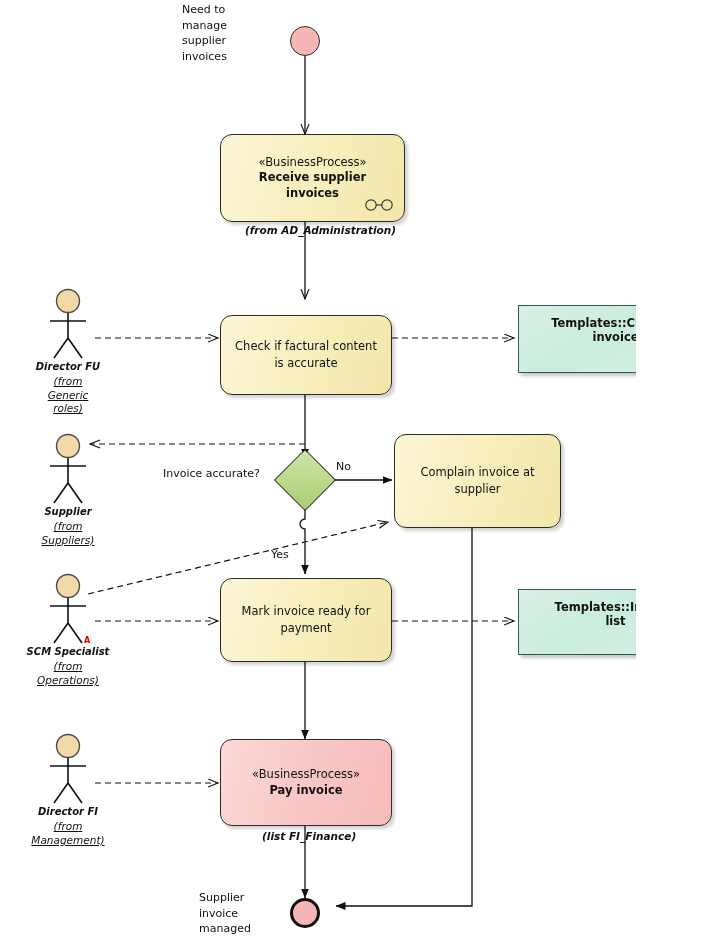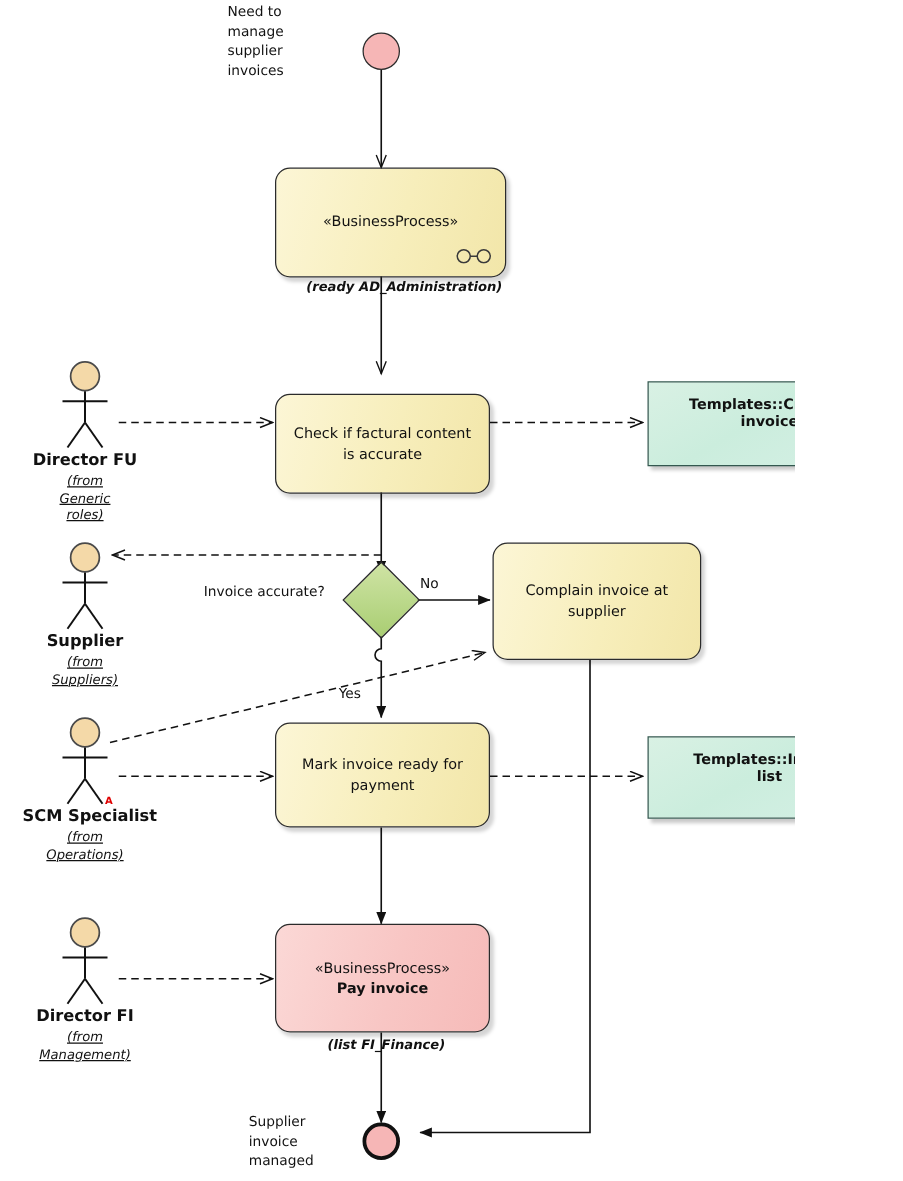--- a/index.html
+++ b/index.html
@@ -123,6 +123,7 @@
 
   <div class="node act yellow" style="left:220px;top:134px;width:185px;height:88px;">
     <div class="stereo">«BusinessProcess»</div>
+    <div class="acttitle">Receive supplier invoices</div>
     <svg class="procicon" viewBox="0 0 30 12" xmlns="http://www.w3.org/2000/svg">
       <circle cx="7" cy="6" r="5.2" fill="none" stroke="#3a3a3a" stroke-width="1.2"></circle>
       <circle cx="23" cy="6" r="5.2" fill="none" stroke="#3a3a3a" stroke-width="1.2"></circle>

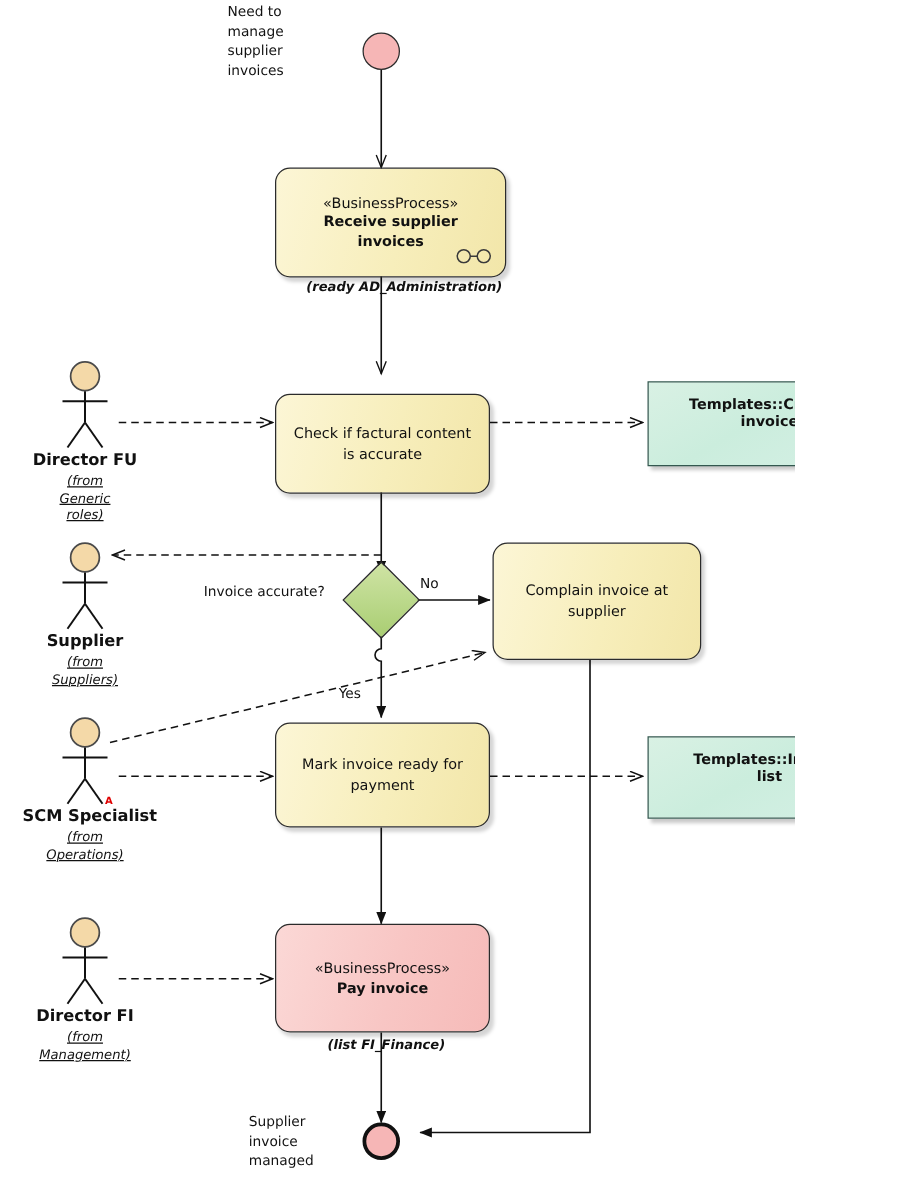--- a/index.html
+++ b/index.html
@@ -130,7 +130,7 @@
       <line x1="12.2" y1="6" x2="17.8" y2="6" stroke="#3a3a3a" stroke-width="1.2"></line>
     </svg>
   </div>
-  <div class="fromcap" style="left:245px;top:224px;">(ready AD_Administration)</div>
+  <div class="fromcap" style="left:245px;top:224px;">(from AD_Administration)</div>
 
   <div class="node act yellow" style="left:220px;top:315px;width:172px;height:80px;">
     <div class="actlabel">Check if factural content is accurate</div>

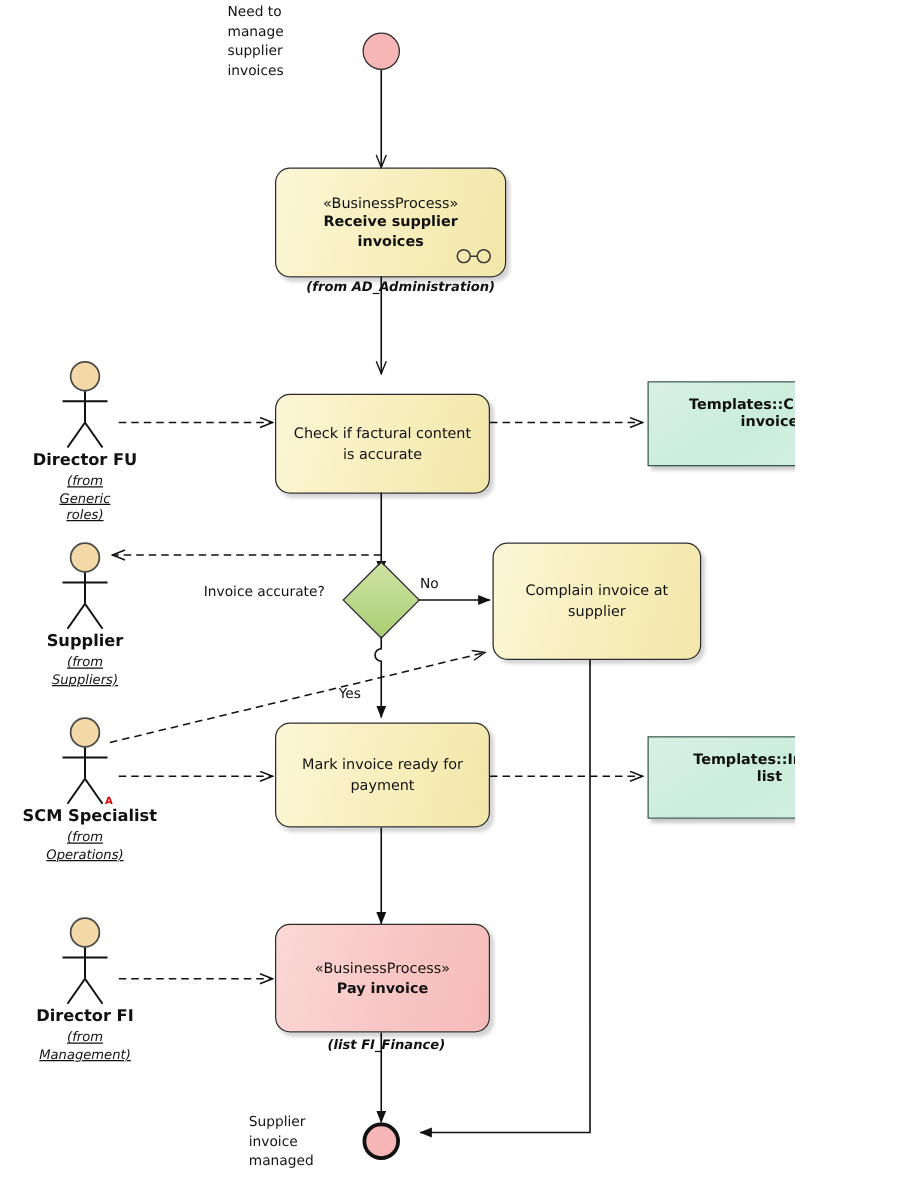--- a/index.html
+++ b/index.html
@@ -45,7 +45,7 @@
   
   .actor{position:absolute;width:100px;text-align:center;}
   .actor svg{display:block;margin:0 auto;}
-  .actorname{font-weight:bold;font-size:13px;color:#111;margin-top:1px;white-space:nowrap;}
+  .actorname{font-weight:bold;font-size:10px;color:#111;margin-top:1px;white-space:nowrap;font-style:italic;}
   .actorfrom{font-style:italic;font-size:10.5px;color:#111;line-height:1.3;margin-top:3px;text-decoration:underline;}
   .redmark{position:absolute;color:#e00000;font-size:8px;font-weight:bold;}
 

